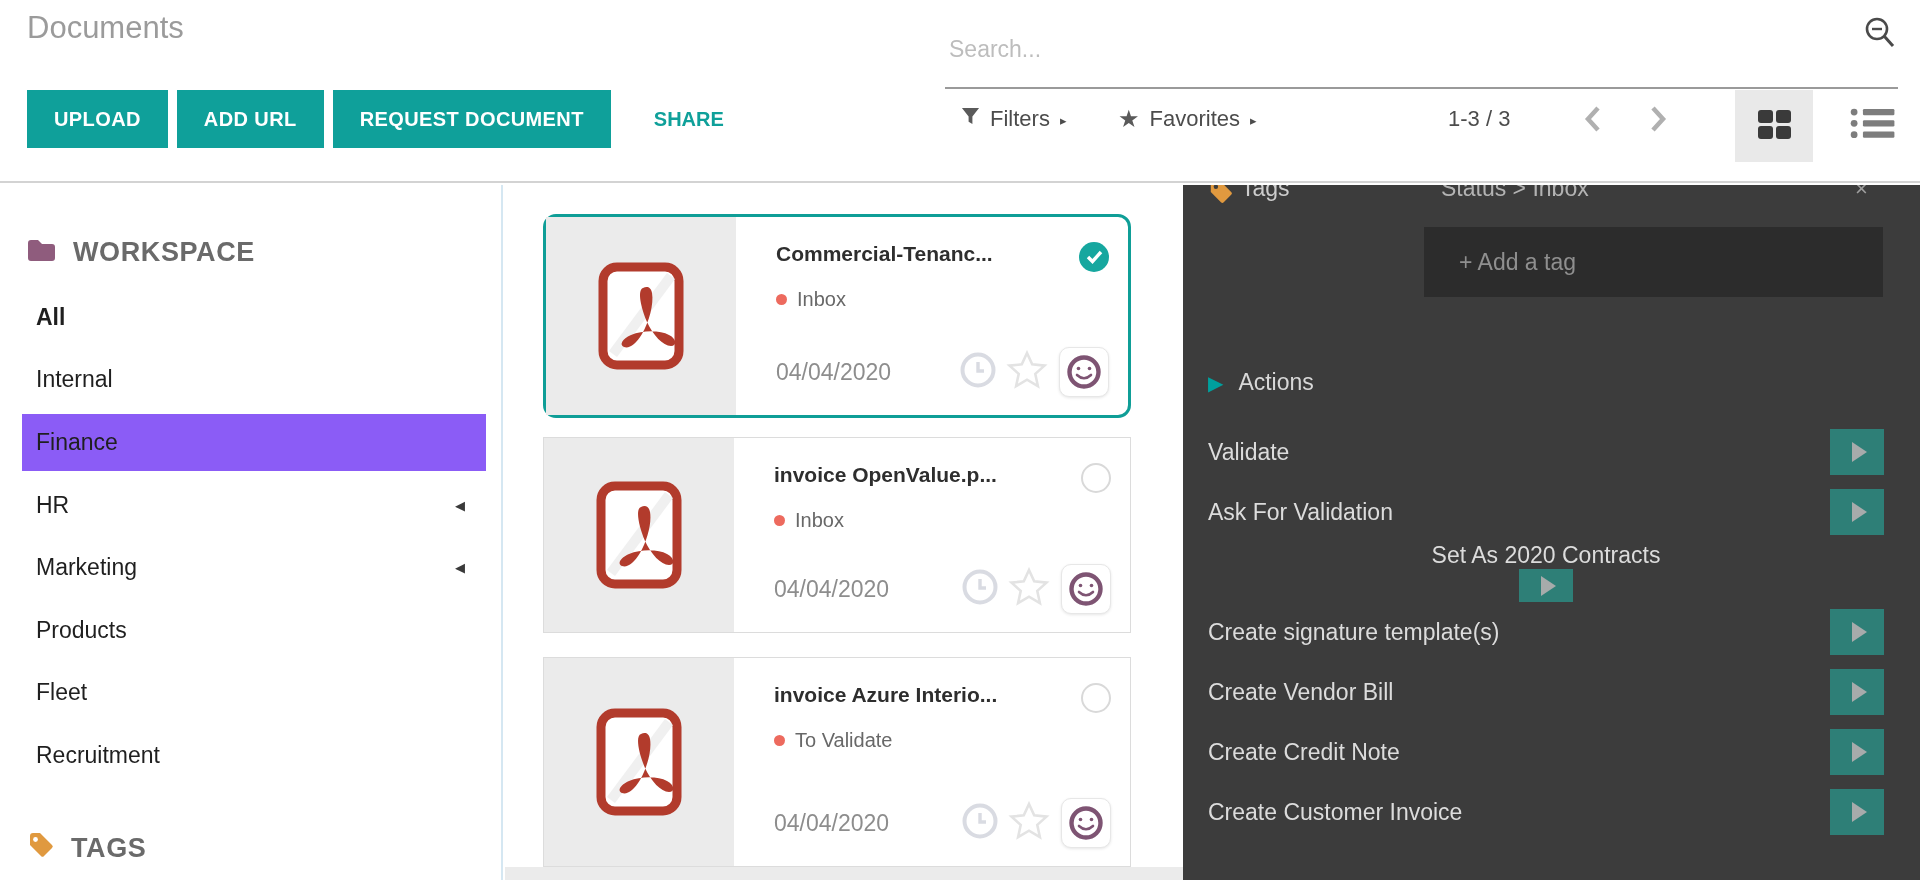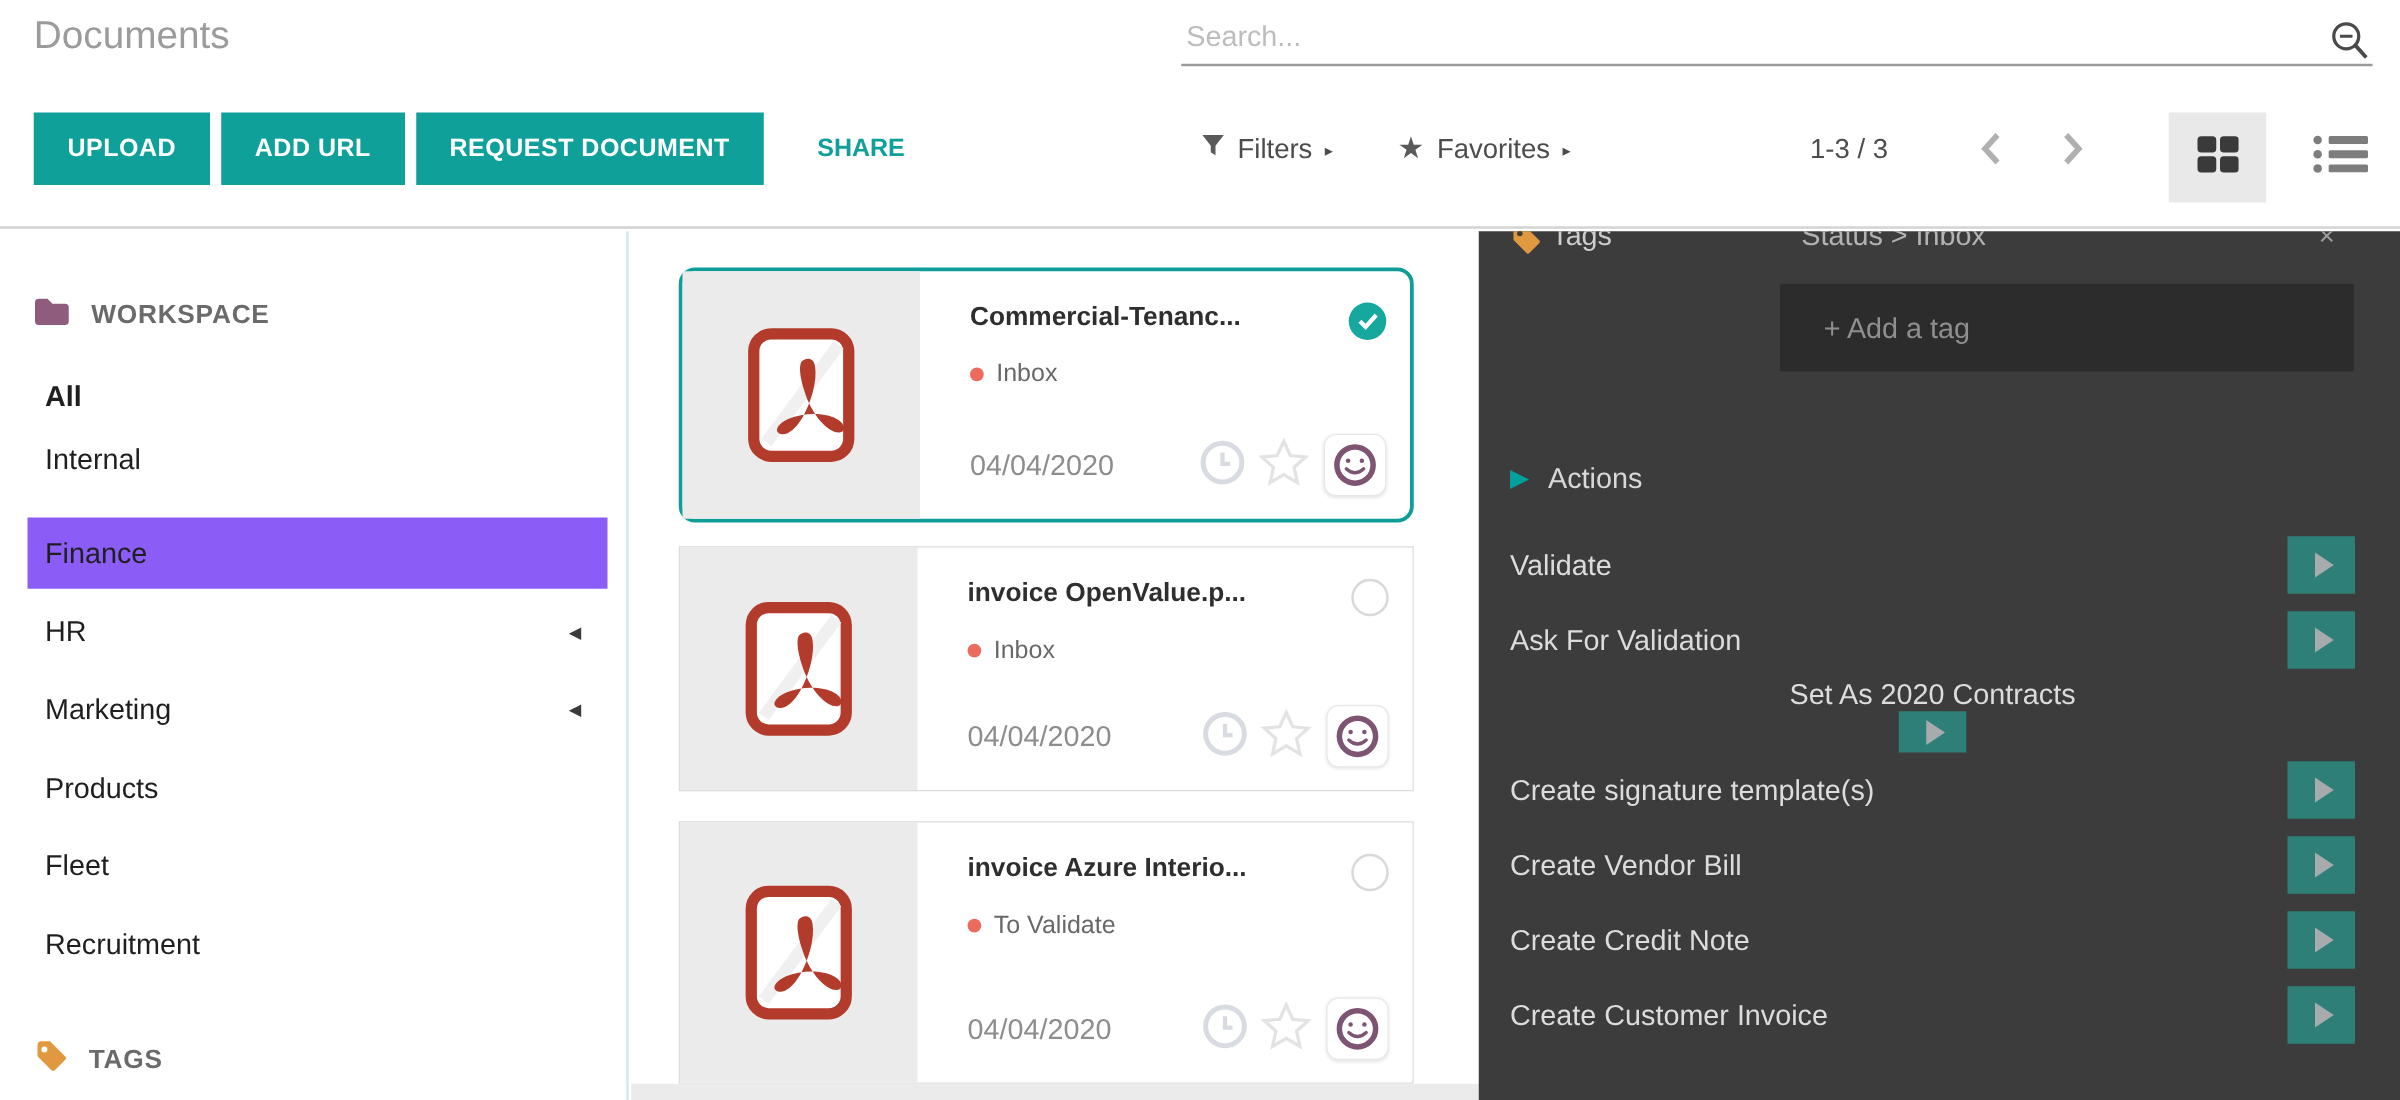--- a/index.html
+++ b/index.html
@@ -12,8 +12,8 @@
   .page-title{position:absolute;left:27px;top:10px;font-size:31px;color:#9b9b9b;}
   .search-wrap{position:absolute;left:945px;top:8px;width:953px;}
   .search-input{width:100%;border:none;border-bottom:2px solid #9a9a9a;outline:none;
-                font-size:23px;color:#444;padding:8px 44px 8px 4px;background:transparent;
-                box-sizing:border-box;font-family:"Liberation Sans",sans-serif;}
+                font-size:23px;color:#444;padding:8px 44px 24px 4px;background:transparent;
+                box-sizing:border-box;font-family:"Liberation Sans",sans-serif;margin-top:20px;}
   .search-input::placeholder{color:#bdbdbd;}
   .search-icon{position:absolute;right:2px;top:8px;width:32px;height:34px;cursor:pointer;}
 

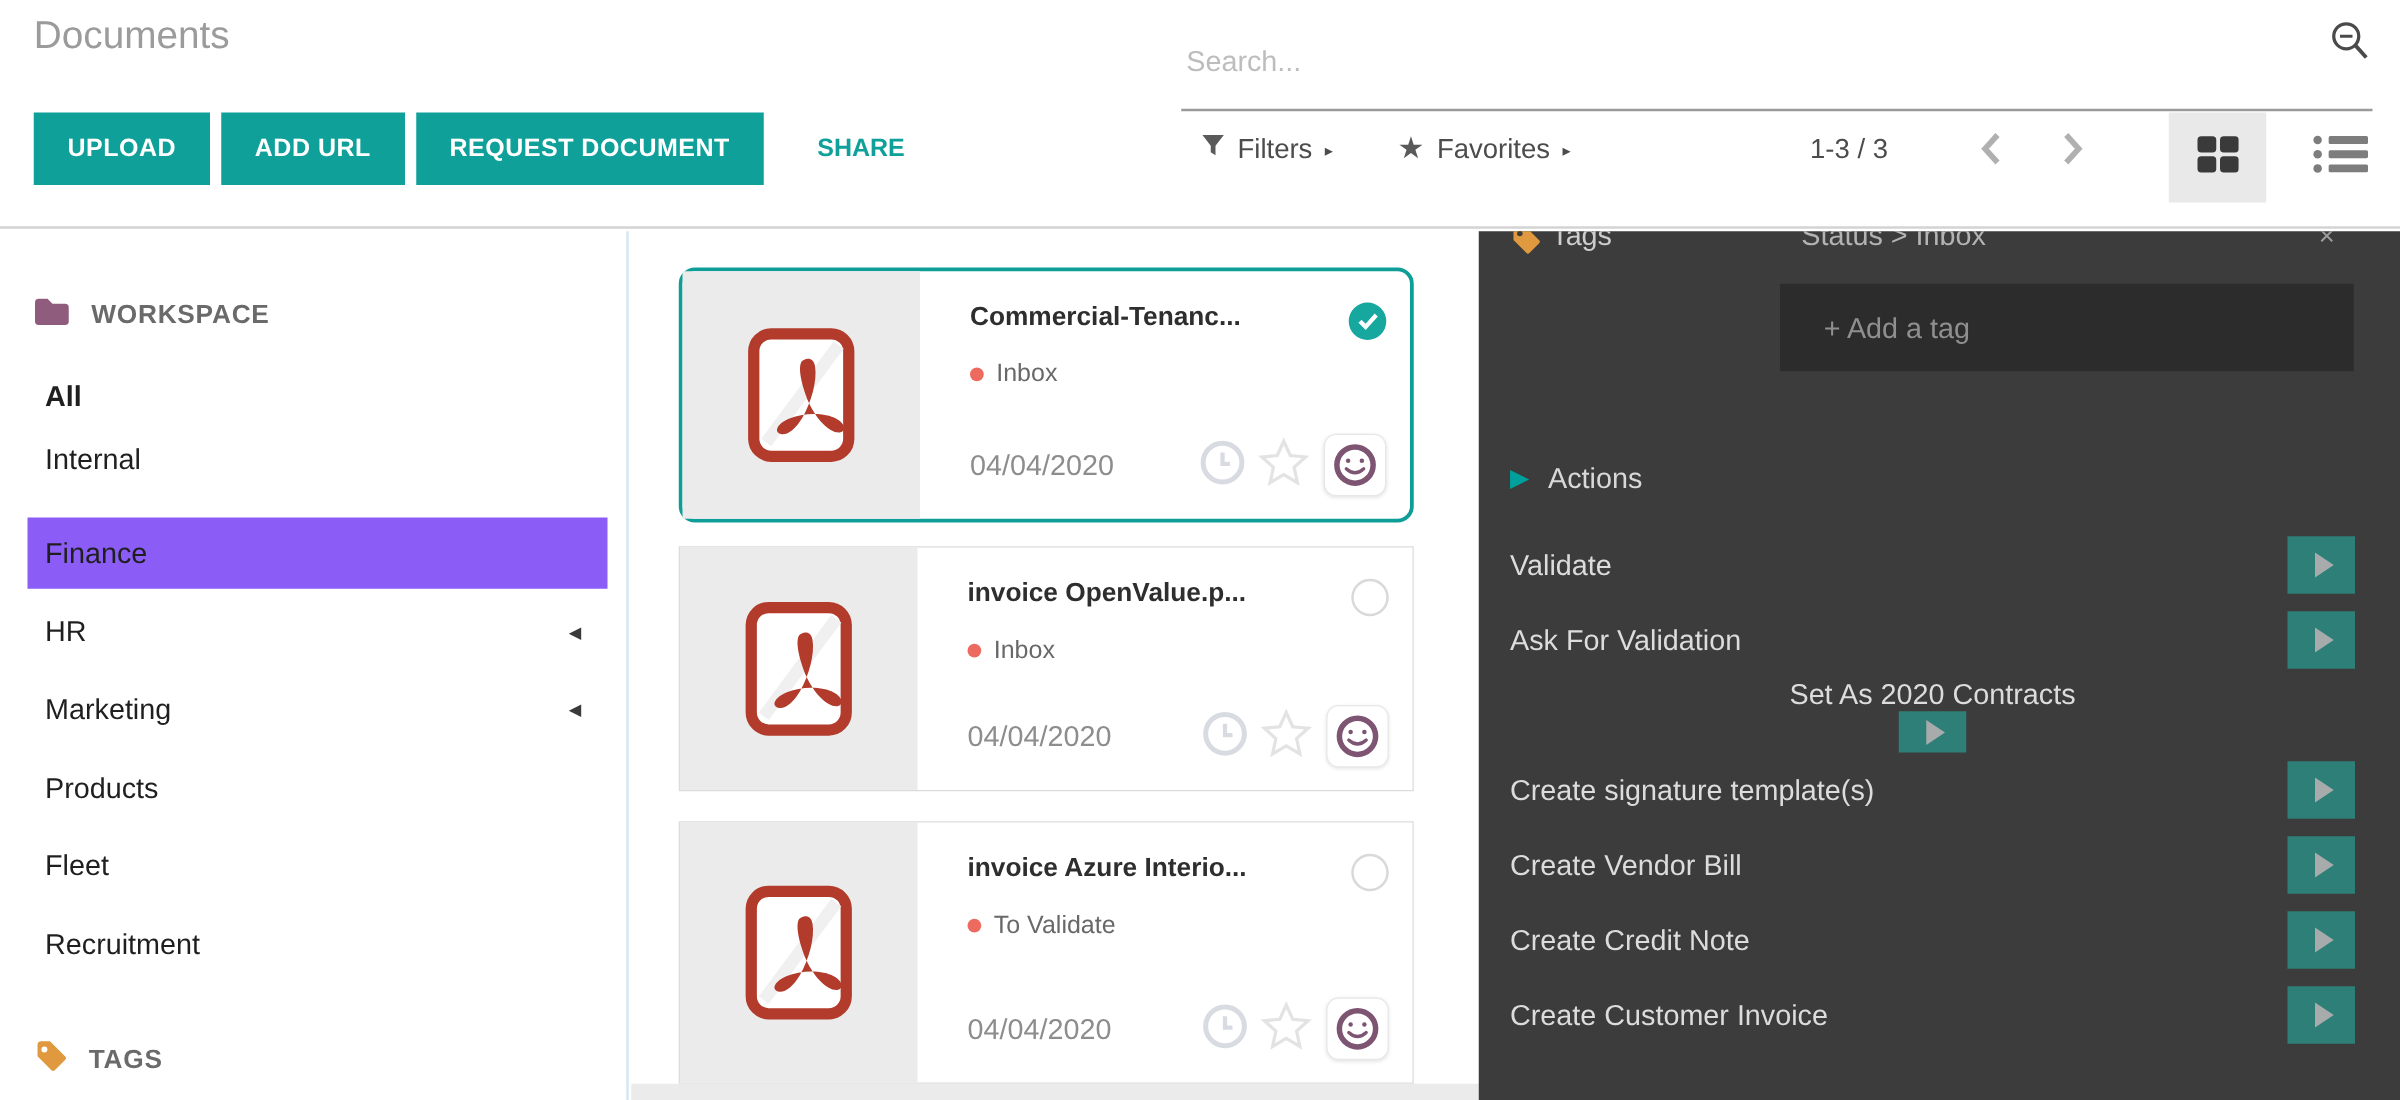--- a/index.html
+++ b/index.html
@@ -41,7 +41,7 @@
   .sidebar{position:absolute;left:0;top:185px;width:503px;height:695px;background:#fff;
            border-right:2px solid #d5e7f2;box-sizing:border-box;}
   .side-header{position:absolute;left:27px;display:flex;align-items:center;gap:17px;
-               font-size:21px;font-weight:bold;color:#6a6a6a;letter-spacing:.6px;}
+               font-size:27px;font-weight:bold;color:#6a6a6a;letter-spacing:.6px;}
   .workspace-header{top:52px;}
   .tags-header{top:646px;}
   .side-item{position:absolute;left:22px;width:464px;height:57px;display:flex;align-items:center;

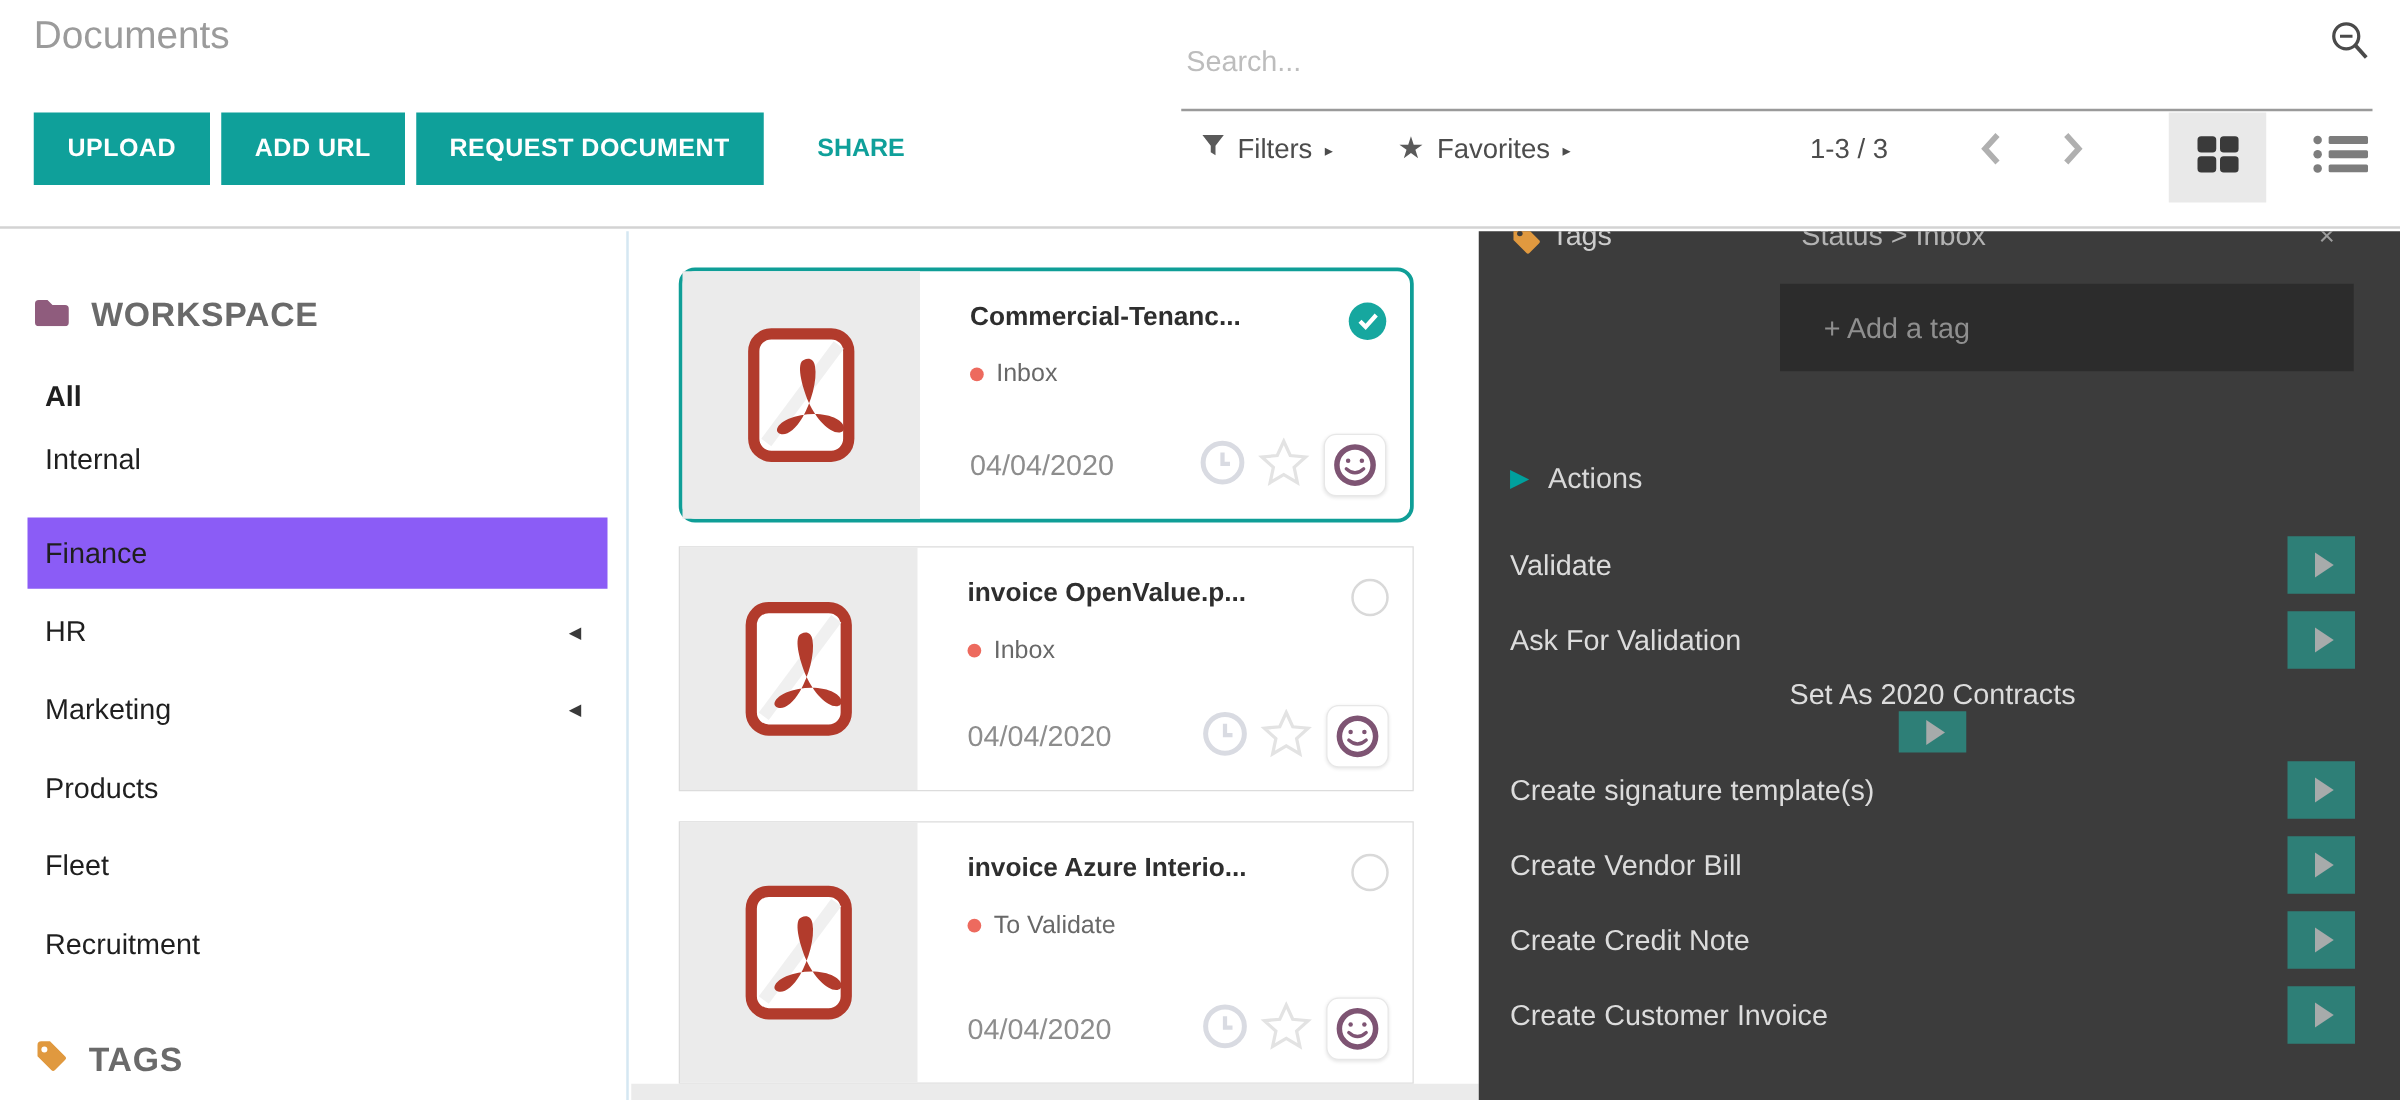--- a/index.html
+++ b/index.html
@@ -187,7 +187,7 @@
     <div class="side-item bold" style="top:104px;">
       <span>All</span>
     </div>
-    <div class="side-item" style="top:154px;">
+    <div class="side-item" style="top:166px;">
       <span>Internal</span>
     </div>
     <div class="side-item selected" style="top:229px;">

